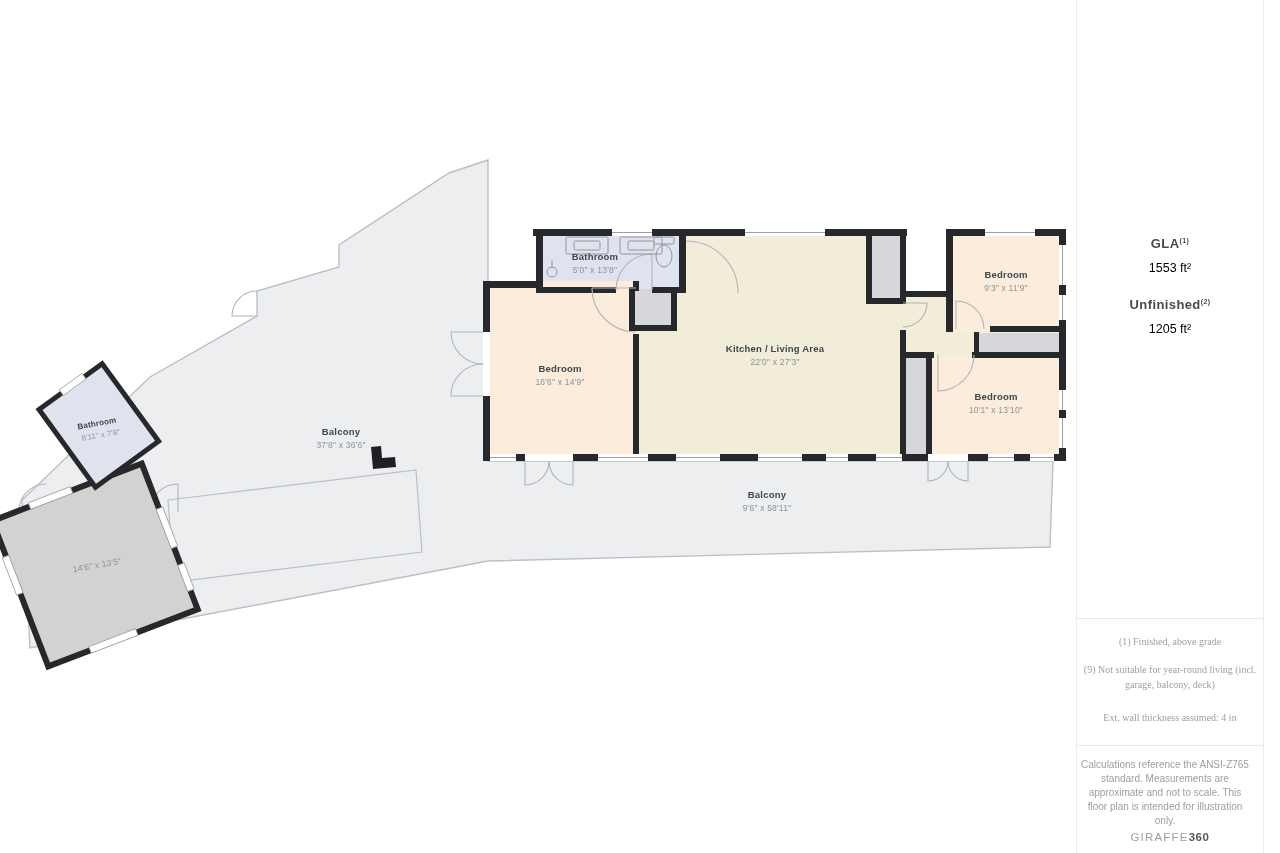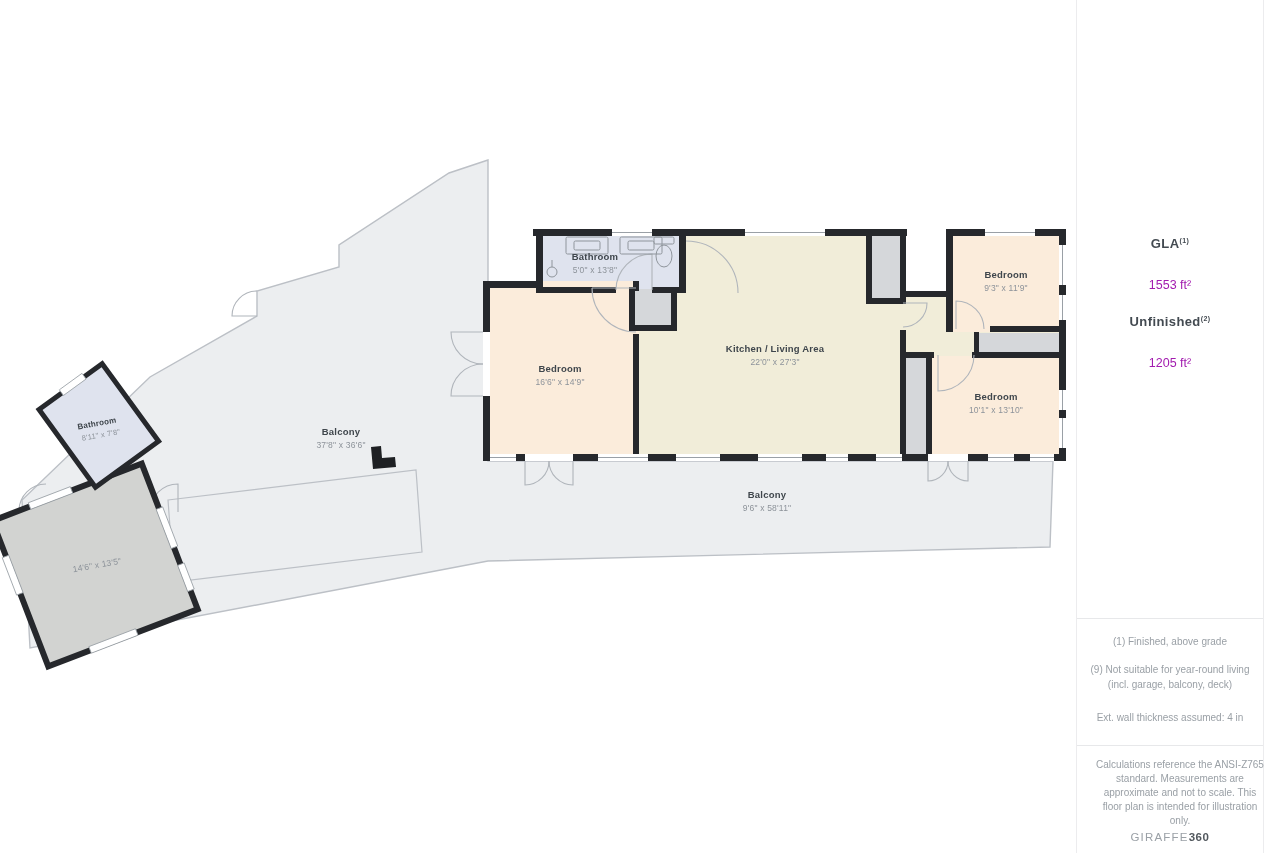--- a/index.html
+++ b/index.html
@@ -16,7 +16,7 @@
   .metrics{position:absolute;top:236px;left:0;width:100%;text-align:center;}
   .metric-label{font-size:13px;font-weight:bold;color:#434a51;letter-spacing:.4px;}
   .metric-label sup{font-size:7px;font-weight:bold;color:#434a51;}
-  .metric-value{font-size:12.5px;color:#a21caf;margin-top:27px;}
+  .metric-value{font-size:12.5px;color:#000000;margin-top:10px;}
   .metric + .metric{margin-top:22px;}
   .divider{position:absolute;left:0;width:100%;height:1px;background:#e7e8ea;}
   .d1{top:618px;} .d2{top:745px;}

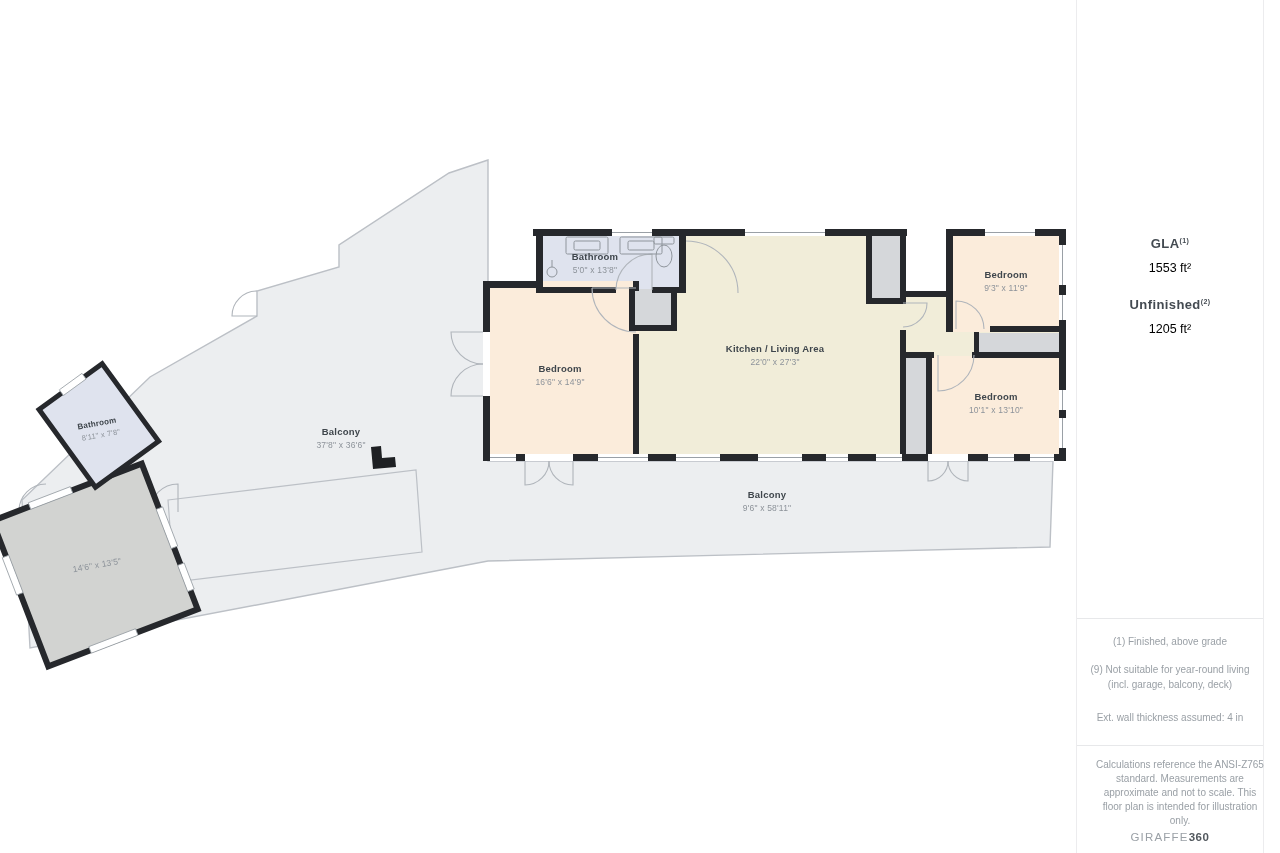--- a/index.html
+++ b/index.html
@@ -20,7 +20,7 @@
   .metric + .metric{margin-top:22px;}
   .divider{position:absolute;left:0;width:100%;height:1px;background:#e7e8ea;}
   .d1{top:618px;} .d2{top:745px;}
-  .footnote{position:absolute;left:3px;width:180px;text-align:center;font-size:10px;color:#9aa0a6;line-height:1.45;}
+  .footnote{position:absolute;left:3px;width:180px;text-align:center;font-size:10px;color:#9aa0a6;line-height:1.45;font-family:Liberation Serif, serif;}
   .fn1{top:635px;} .fn2{top:663px;} .fn3{top:711px;}
   .disclaimer{position:absolute;top:758px;left:18px;width:170px;text-align:center;font-size:10px;color:#9aa0a6;line-height:1.4;}
   .logo{position:absolute;top:831px;left:0;width:100%;text-align:center;font-size:11.5px;letter-spacing:1.2px;color:#9aa0a6;}

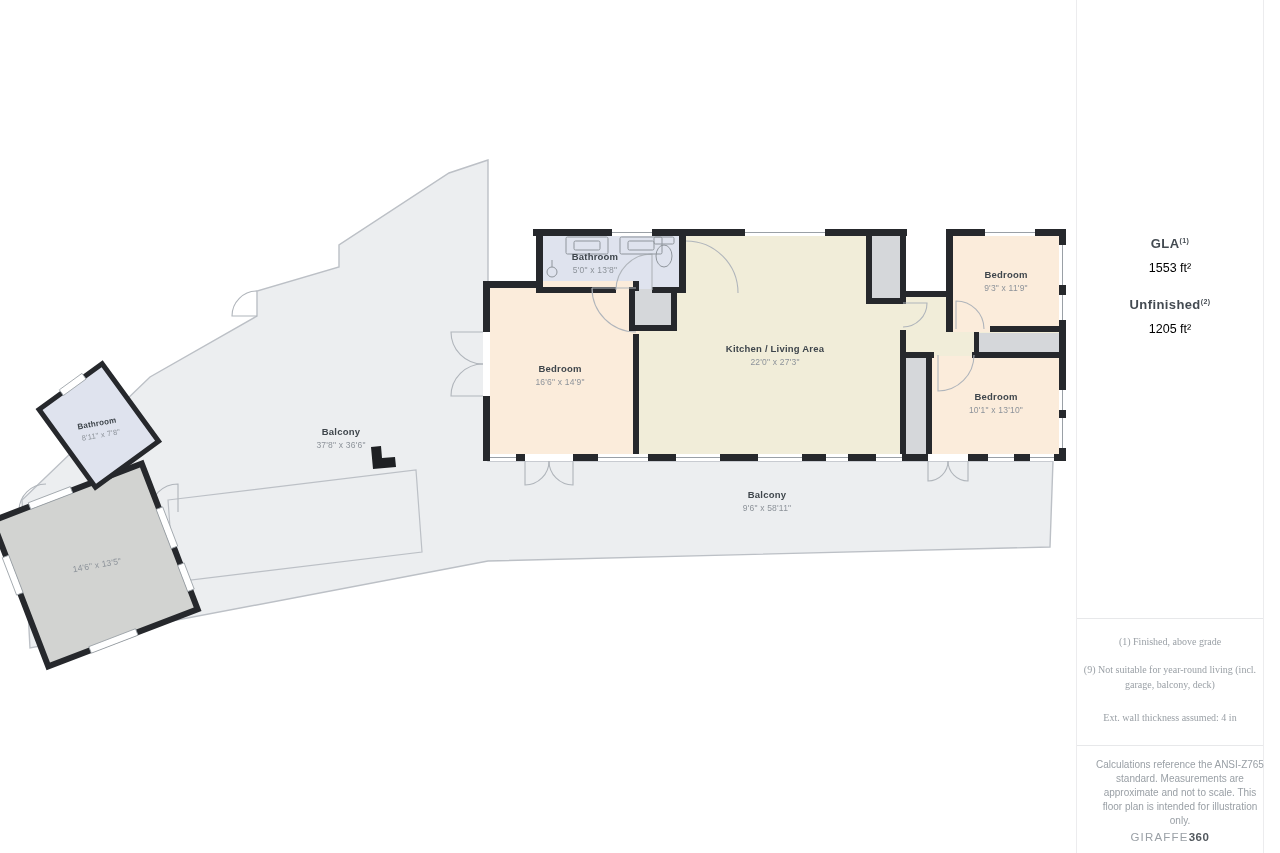--- a/index.html
+++ b/index.html
@@ -22,7 +22,7 @@
   .d1{top:618px;} .d2{top:745px;}
   .footnote{position:absolute;left:3px;width:180px;text-align:center;font-size:10px;color:#9aa0a6;line-height:1.45;font-family:Liberation Serif, serif;}
   .fn1{top:635px;} .fn2{top:663px;} .fn3{top:711px;}
-  .disclaimer{position:absolute;top:758px;left:18px;width:170px;text-align:center;font-size:10px;color:#9aa0a6;line-height:1.4;}
+  .disclaimer{position:absolute;top:758px;left:3px;width:170px;text-align:center;font-size:10px;color:#9aa0a6;line-height:1.4;}
   .logo{position:absolute;top:831px;left:0;width:100%;text-align:center;font-size:11.5px;letter-spacing:1.2px;color:#9aa0a6;}
   .logo b{color:#52585e;font-weight:bold;letter-spacing:.6px;}
 </style>

